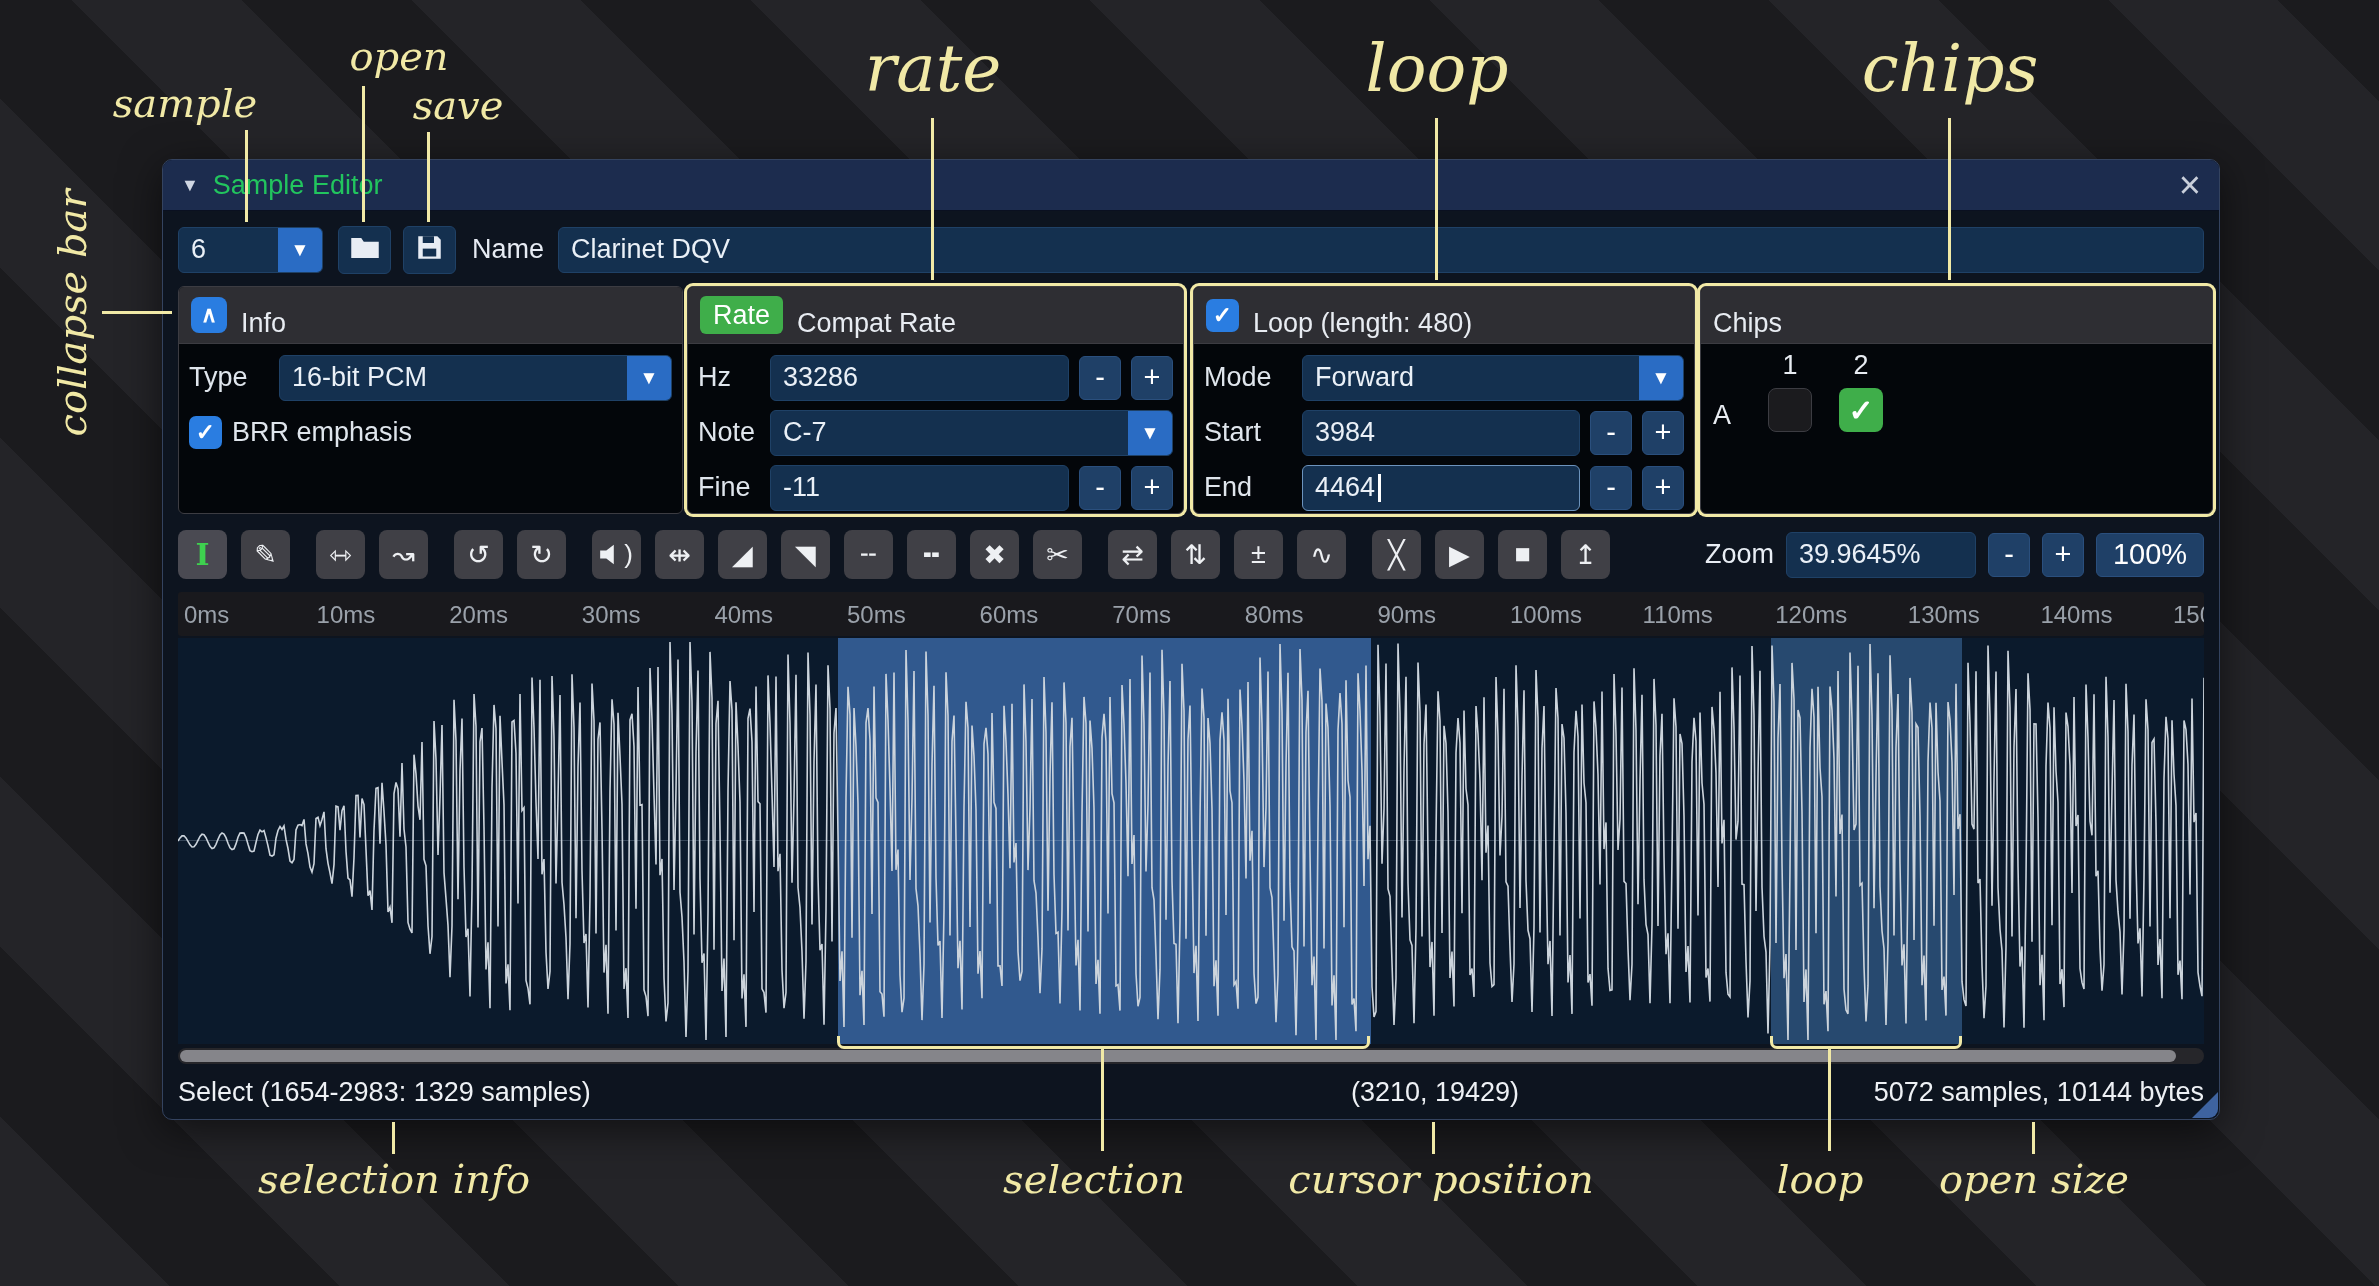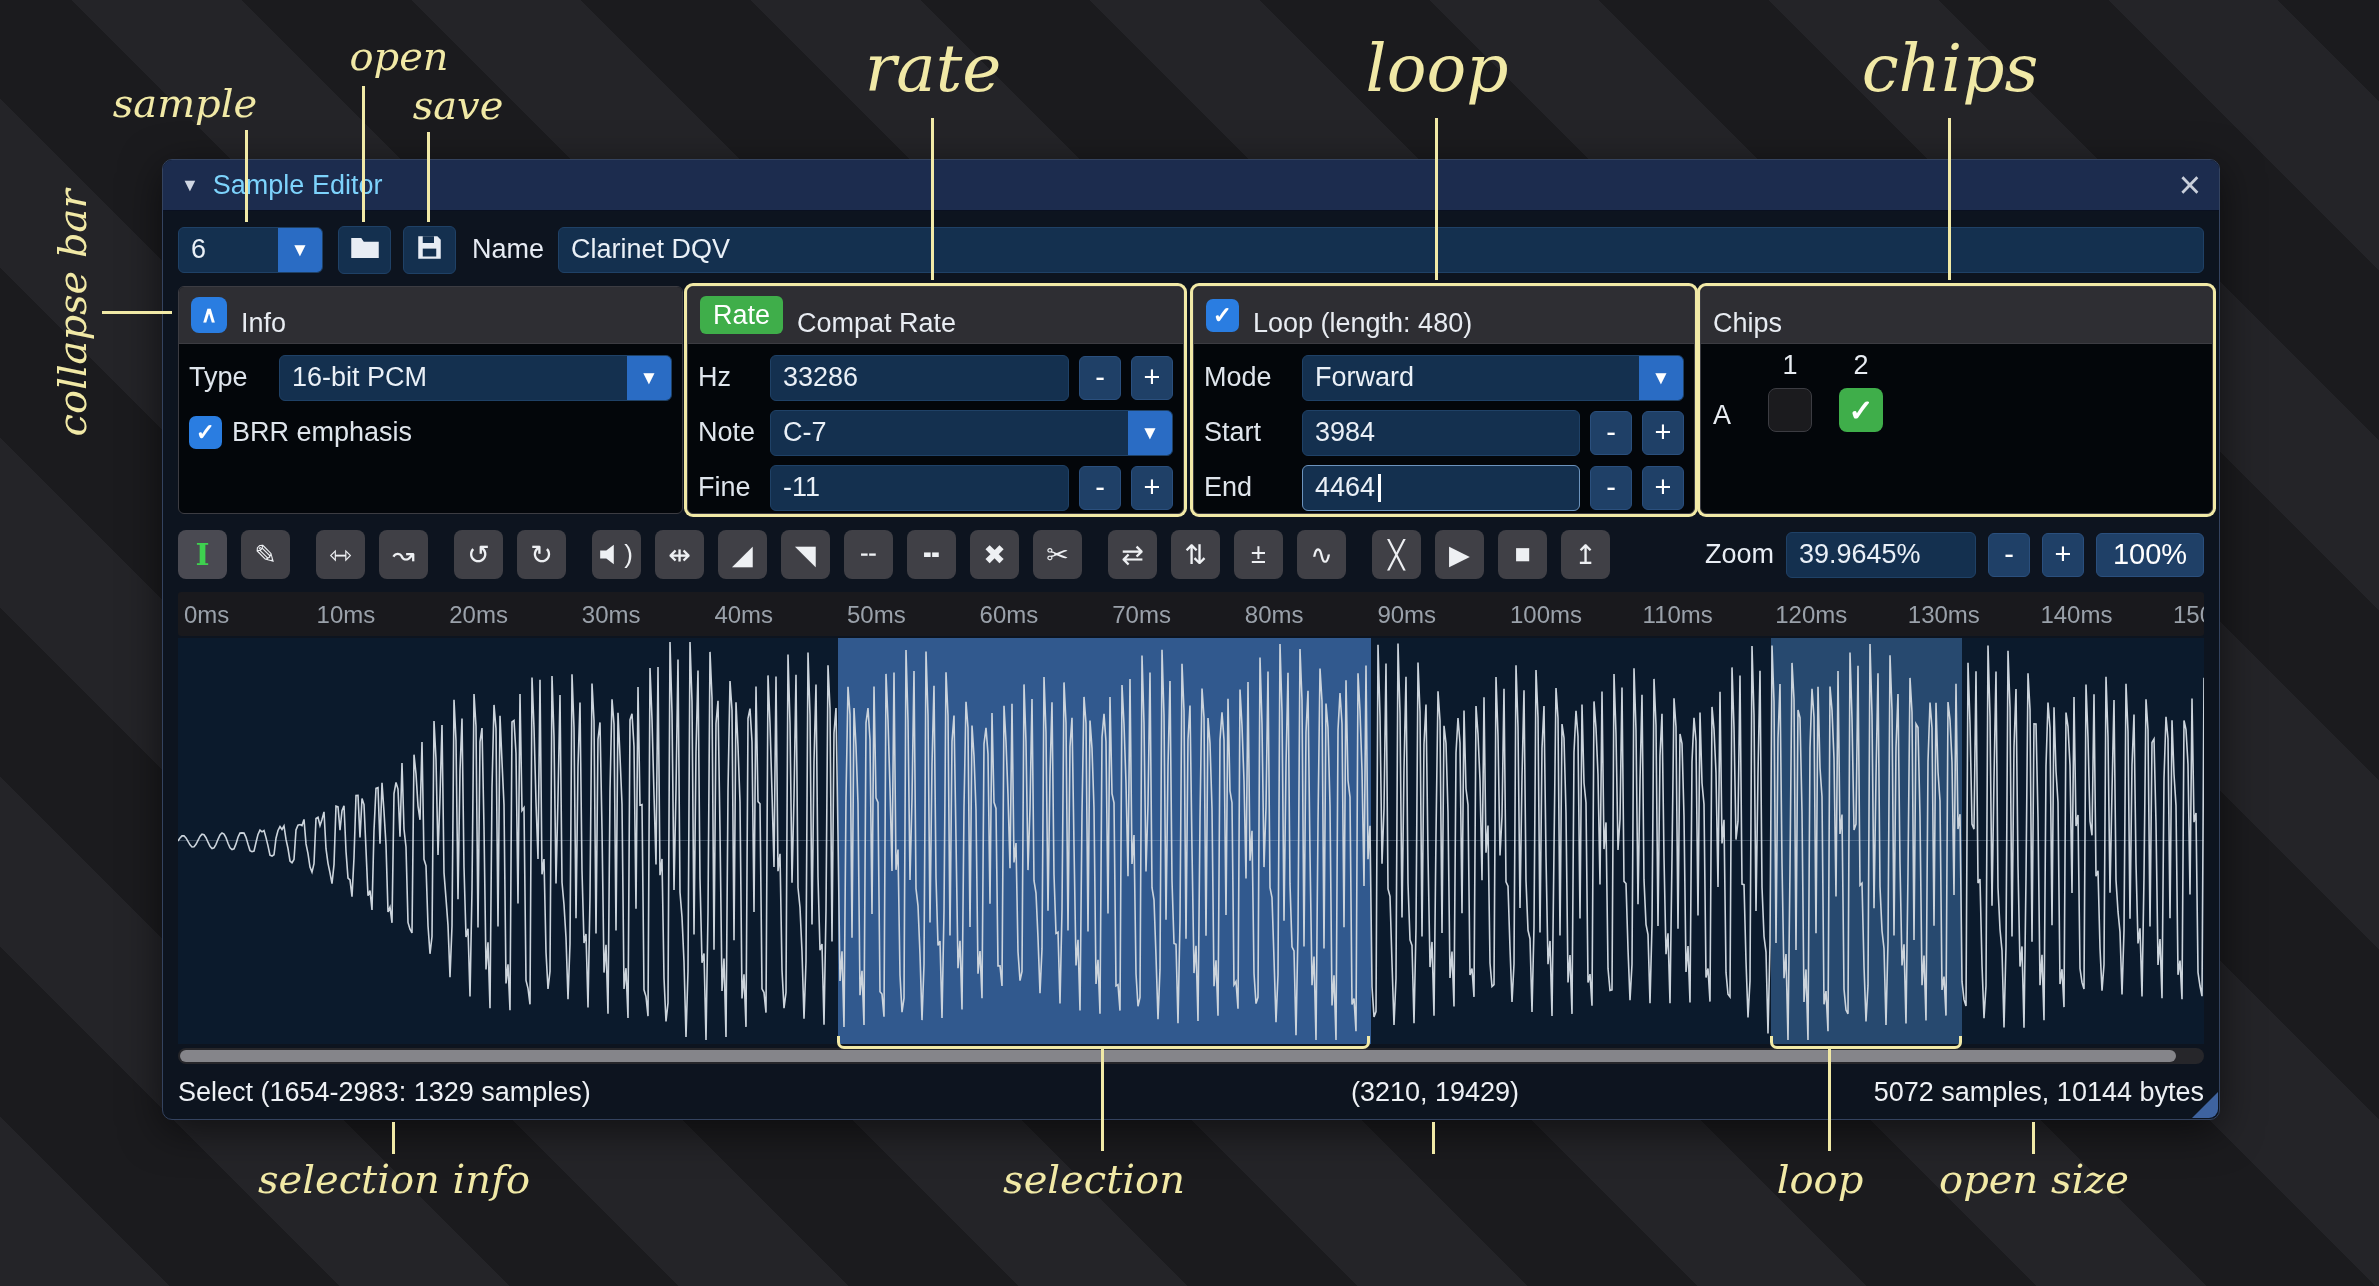--- a/index.html
+++ b/index.html
@@ -24,7 +24,7 @@
     border-bottom:1px solid #0a1020;
   }
   .titlebar .tri{color:#cfd6e2;font-size:18px;}
-  .titlebar .title{color:#7dd3fc;font-size:27px;}
+  .titlebar .title{color:#22c55e;font-size:27px;}
   .titlebar .close{margin-left:auto;color:#c9cfda;font-size:38px;line-height:1;cursor:default;}
 
   .row2{position:absolute;left:15px;right:15px;top:65px;height:49px;display:flex;align-items:center;}

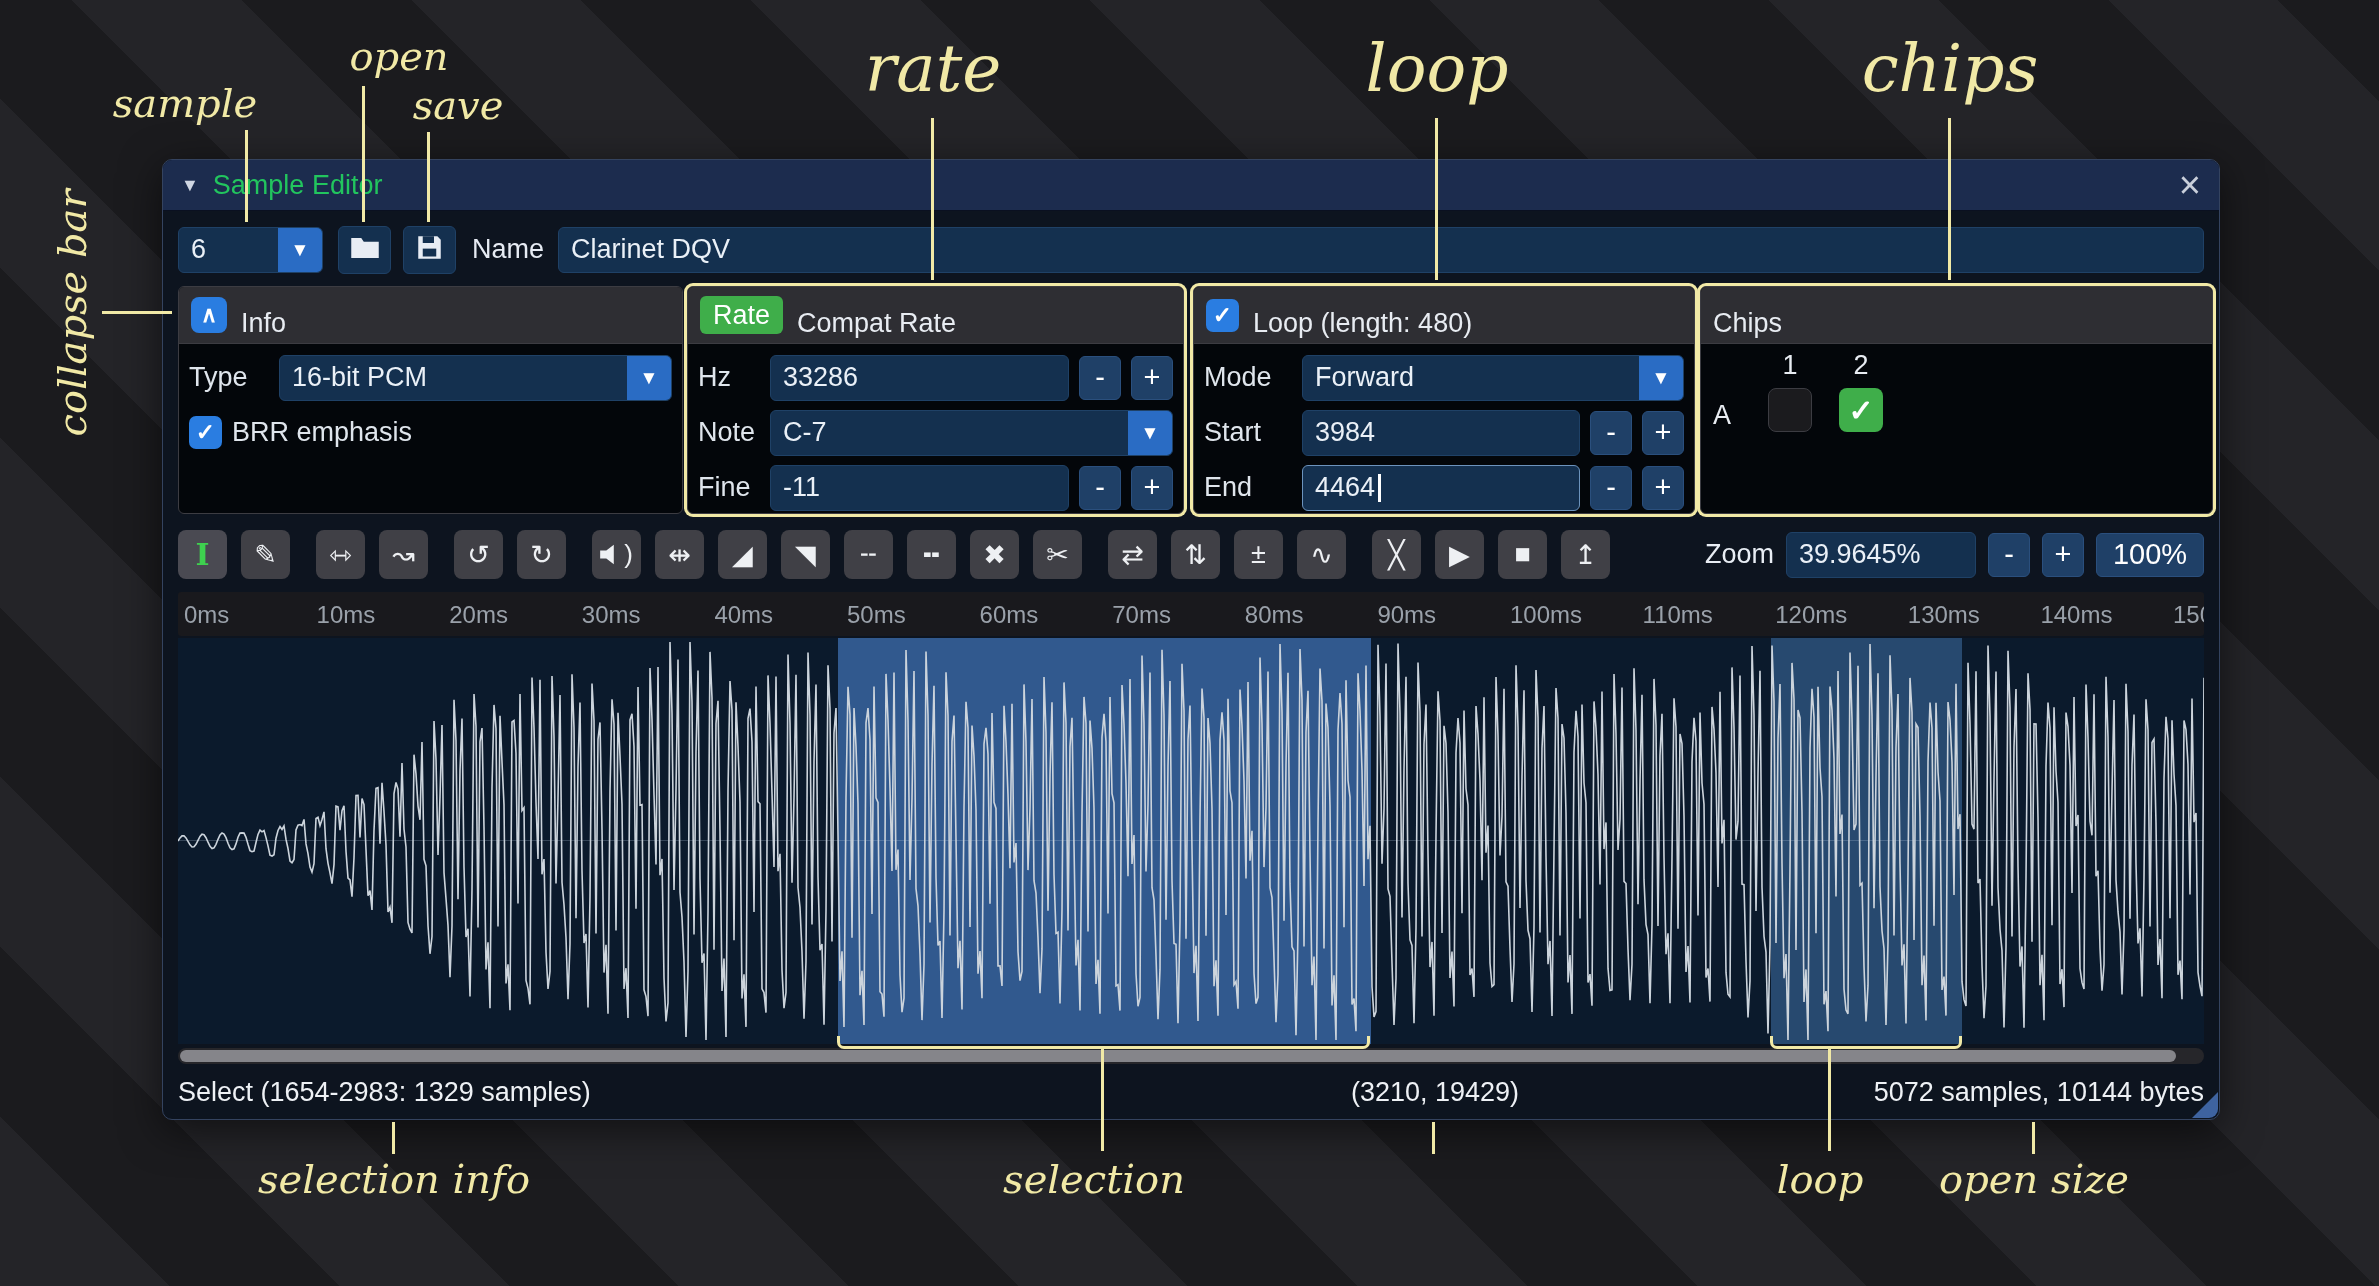--- a/index.html
+++ b/index.html
@@ -154,6 +154,7 @@
   <div class="aline" style="left:1101px;top:1049px;height:102px;"></div>
   <div class="bracket" style="left:837px;top:1036px;width:533px;"></div>
 
+  <div class="anno small" style="left:1441px;top:1156px;">cursor position</div>
   <div class="aline" style="left:1432px;top:1122px;height:32px;"></div>
 
   <div class="anno small" style="left:1820px;top:1156px;">loop</div>

